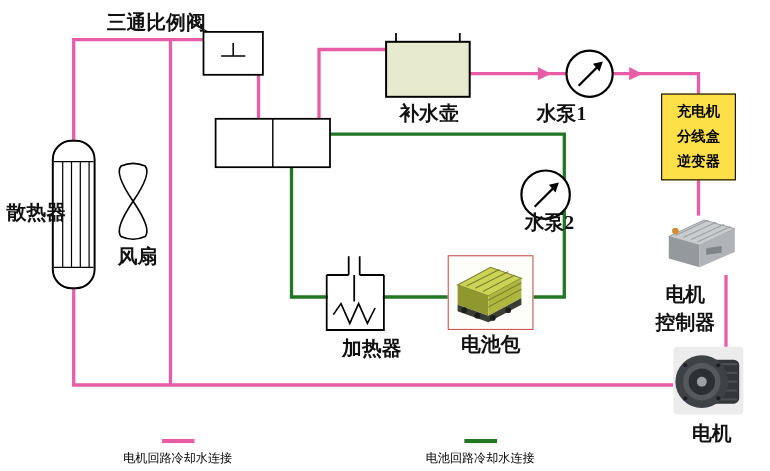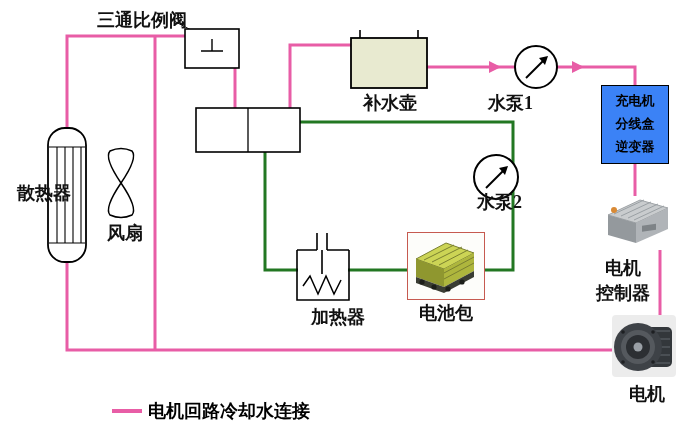--- a/index.html
+++ b/index.html
@@ -14,7 +14,7 @@
   }
   .lbl.center{text-align:center;}
   .box{
-    position:absolute;border:1.5px solid #000;background:#3b82f6;
+    position:absolute;border:1.5px solid #000;background:#fde047;
     display:flex;align-items:center;justify-content:center;
     font-size:13px;font-weight:600;line-height:1.75;text-align:center;white-space:pre-line;
   }

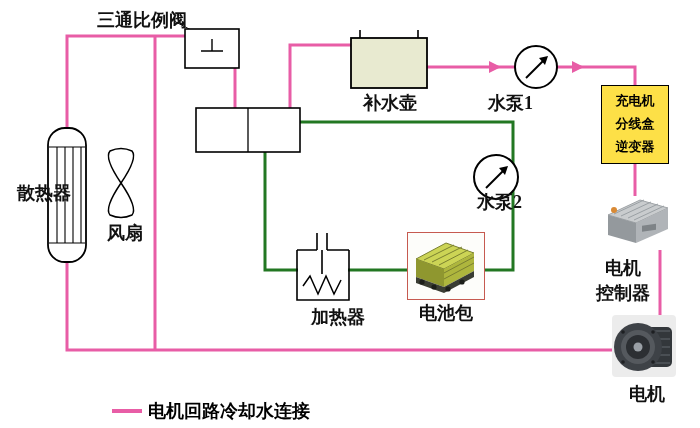--- a/index.html
+++ b/index.html
@@ -142,7 +142,7 @@
 
   <div class="lbl" style="left:97px;top:9px;">三通比例阀</div>
 
-  <div class="lbl" style="left:17px;top:182px;">散热器</div>
+  <div class="lbl" style="left:6px;top:182px;">散热器</div>
 
   <div class="lbl" style="left:107px;top:222px;">风扇</div>
 

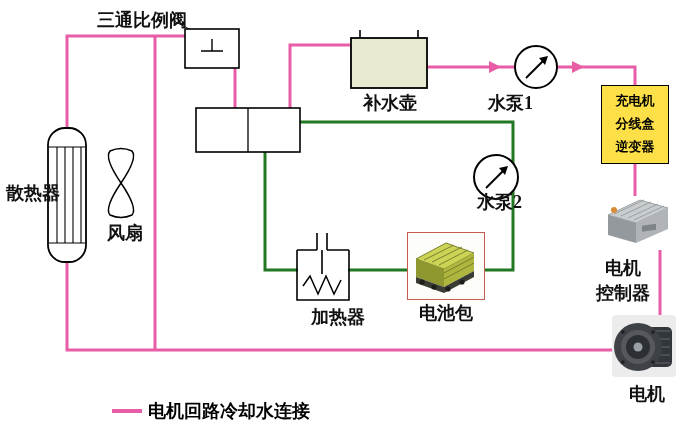--- a/index.html
+++ b/index.html
@@ -22,7 +22,7 @@
   .photo.framed{border:1px solid #c65a50;background:#fdfdfa;}
   .legend{
     position:absolute;display:flex;align-items:center;gap:6px;
-    font-size:18px;font-weight:700;white-space:nowrap;
+    font-size:11px;font-weight:400;white-space:nowrap;flex-direction:column;
   }
 </style>
 </head>

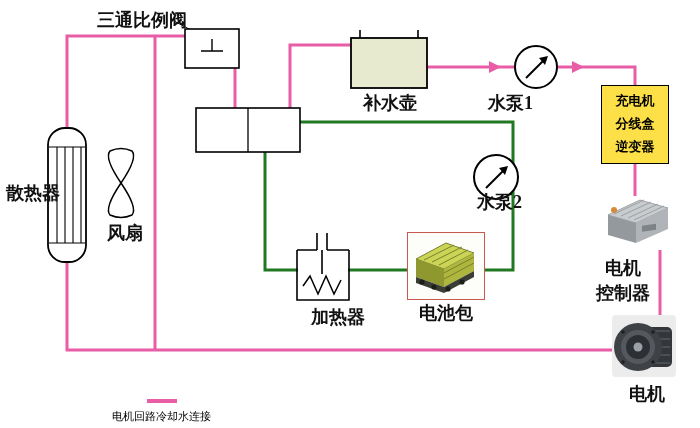--- a/index.html
+++ b/index.html
@@ -169,6 +169,12 @@
     <span>电机回路冷却水连接</span>
   </div>
 
+  <div class="legend" style="left:387px;top:399px;">
+    <svg width="30" height="4">
+      <rect width="30" height="4" fill="#227722"></rect>
+    </svg>
+    <span>电池回路冷却水连接</span>
+  </div>
 
 </div>
 

